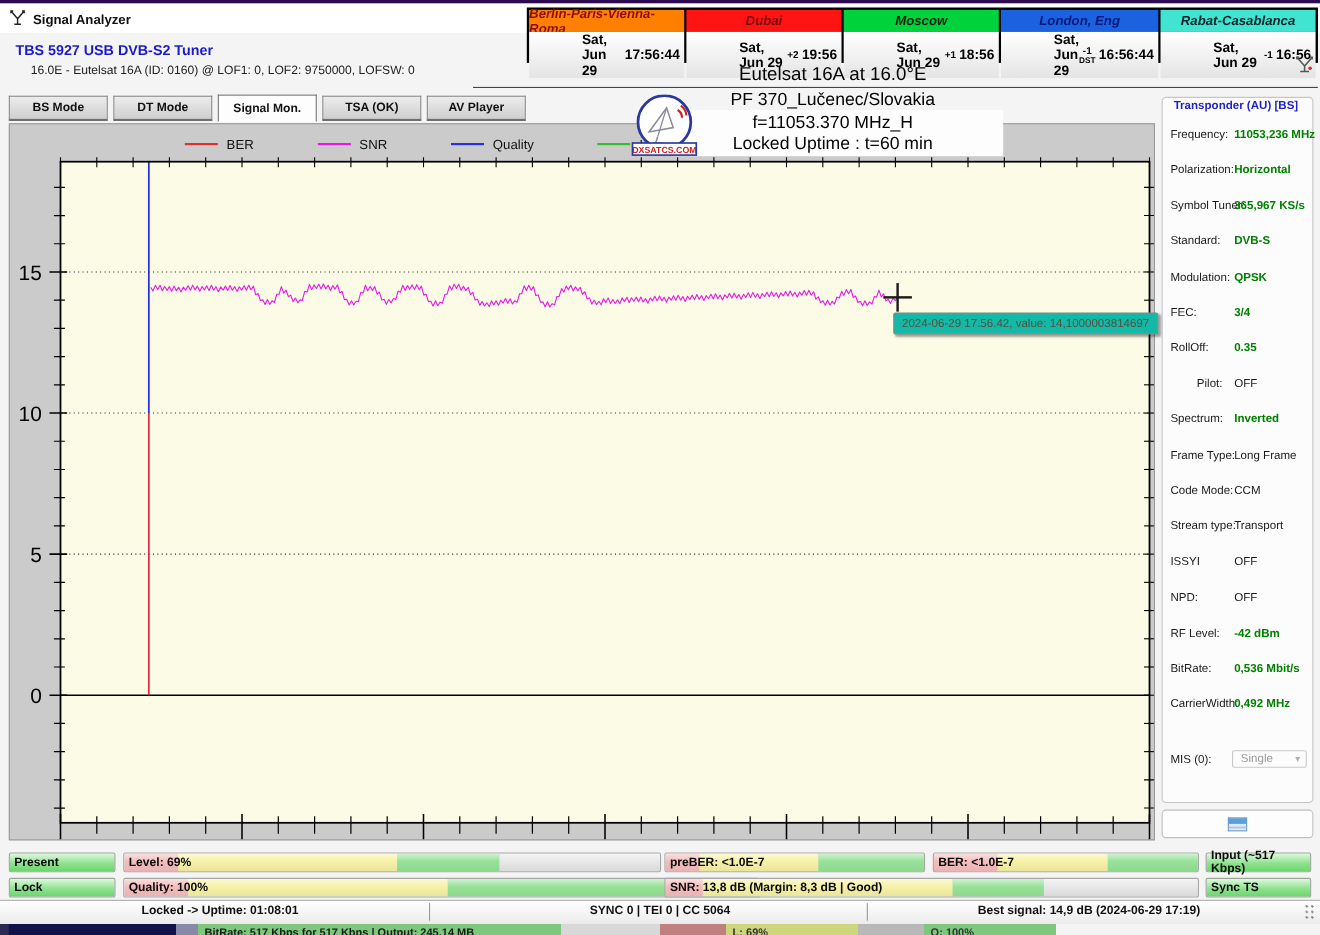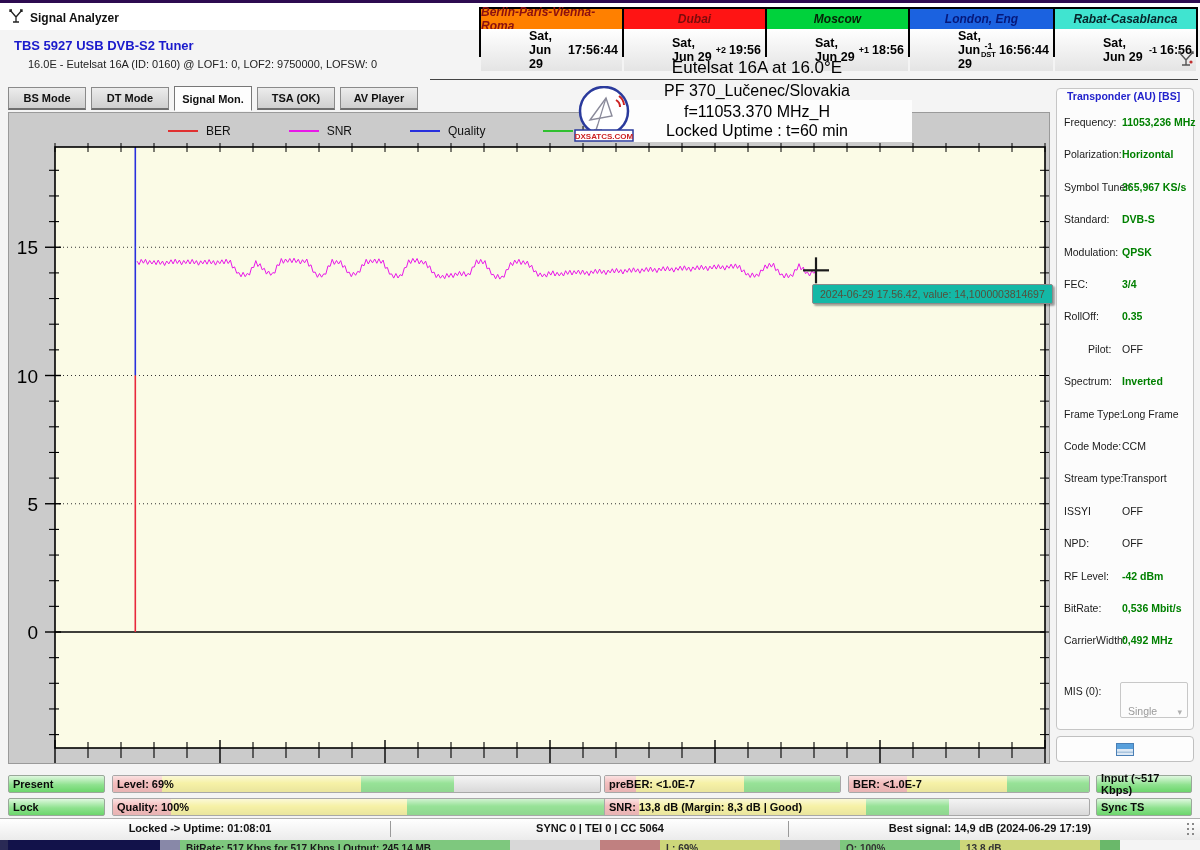--- a/index.html
+++ b/index.html
@@ -42,7 +42,7 @@
 
   
   #tabs { left:8px; top:87px; height:24px; display:flex; gap:5px; z-index:6; }
-  .tab { width:78px; height:23px; font-size:11px; font-weight:bold; color:#111;
+  .tab { width:90px; height:23px; font-size:11px; font-weight:bold; color:#111;
     background:linear-gradient(#ececec,#cfcfcf); border:1px solid #8a8a8a;
     border-bottom:2px solid #6f6f6f; display:flex; align-items:center; justify-content:center;
     cursor:default; }

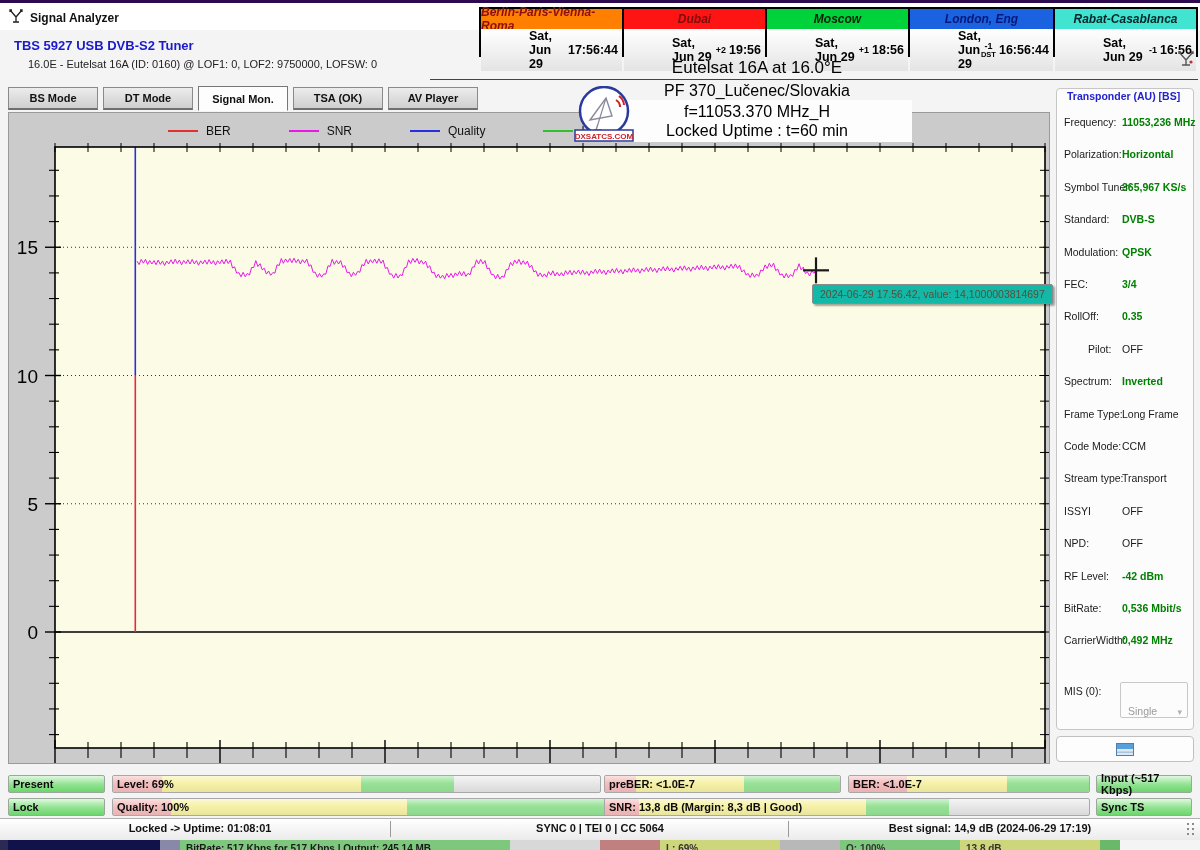--- a/index.html
+++ b/index.html
@@ -75,9 +75,9 @@
   .fld-label { left:1064px; font-size:10.5px; color:#1a1a1a; }
   .fld-value { left:1122px; font-size:10.5px; color:#1a1a1a; }
   .fld-value.green { color:#008000; font-weight:bold; }
-  #mis-select { left:1120px; top:682px; width:68px; height:36px; border:1px solid #c8c8c8;
+  #mis-select { left:1120px; top:682px; width:68px; height:16px; border:1px solid #c8c8c8;
     border-radius:2px; background:#fcfcfc; font-size:10.5px; color:#9a9a9a;
-    display:flex; align-items:flex-end; padding-left:7px; }
+    display:flex; align-items:center; padding-left:7px; }
   #mis-chevron { margin-left:auto; margin-right:5px; color:#b0b0b0; font-size:9px; }
   #export-button { left:1056px; top:736px; width:138px; height:26px; background:#fdfdfd;
     border:1px solid #c0c0c0; border-radius:4px; display:flex; align-items:center;

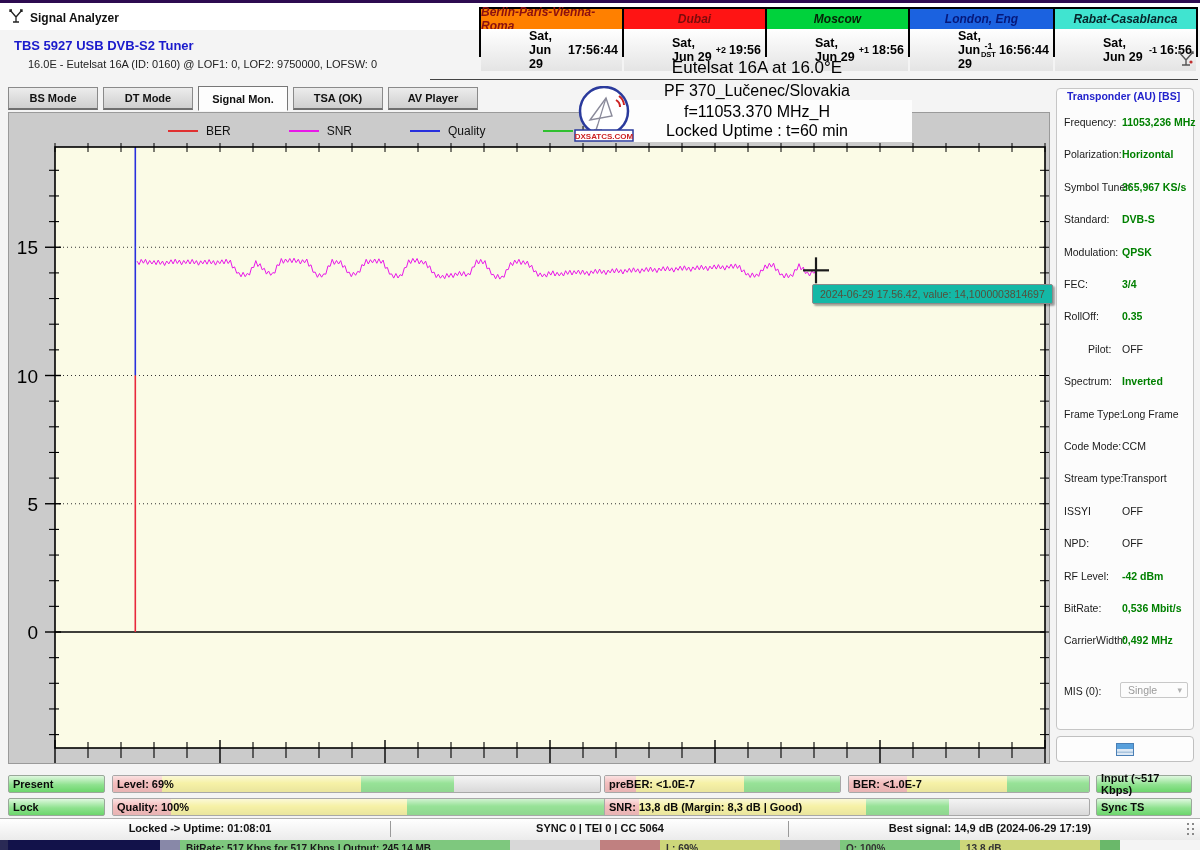--- a/index.html
+++ b/index.html
@@ -103,7 +103,7 @@
     background:radial-gradient(circle at 2px 2px,#8a8a8a 1px,transparent 1.2px) 0 0/5px 5px; }
 
   
-  #clipped-strip { left:0; top:840px; width:1120px; height:10px; overflow:hidden;
+  #clipped-strip { left:0; top:840px; width:960px; height:10px; overflow:hidden;
     background:#d8d8d8; }
   .strip-seg { position:absolute; top:0; height:22px; font-size:10px; font-weight:bold;
     overflow:hidden; padding:3px 4px 0 6px; white-space:nowrap; }

